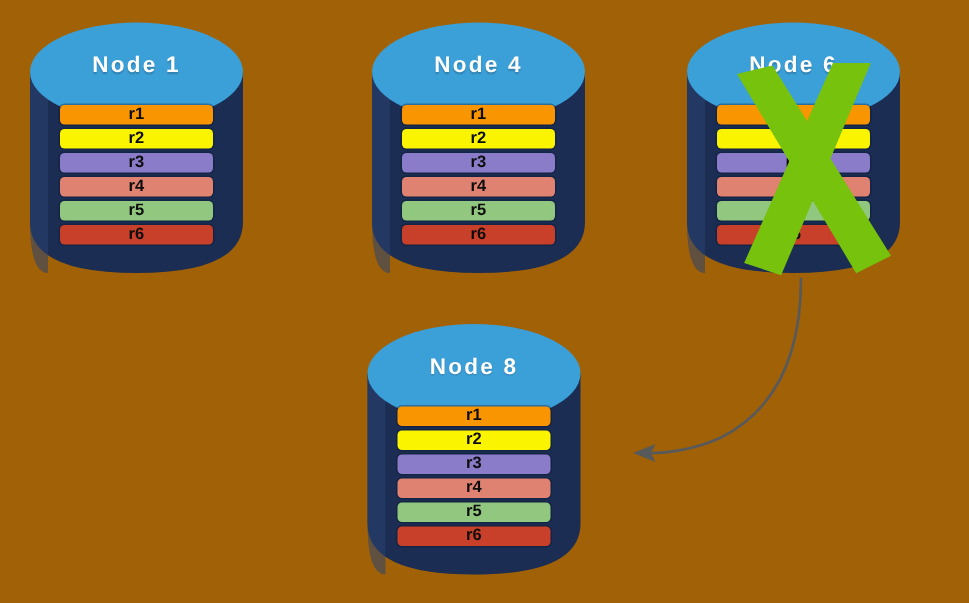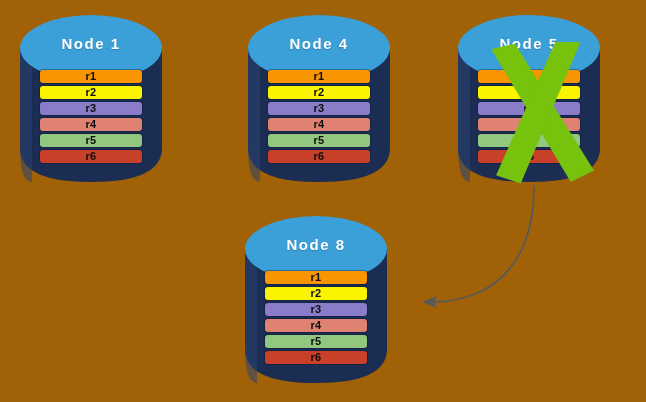--- a/index.html
+++ b/index.html
@@ -152,7 +152,7 @@
       <path d="M2,40 L2,140 Q2,174 14,174 L14,40 Z" fill="#2A4170" opacity="0.55"></path>
       <ellipse cx="73" cy="40" rx="71" ry="33" fill="#3B9FD8"></ellipse>
     </svg>
-    <div class="node-title" style="top:27px;">Node  5</div>
+    <div class="node-title" style="top:27px;">Node  6</div>
     <div class="rows" style="top:62px;">
       <div class="row" style="background:#F99500;">
         <span class="row-label">r1</span>

